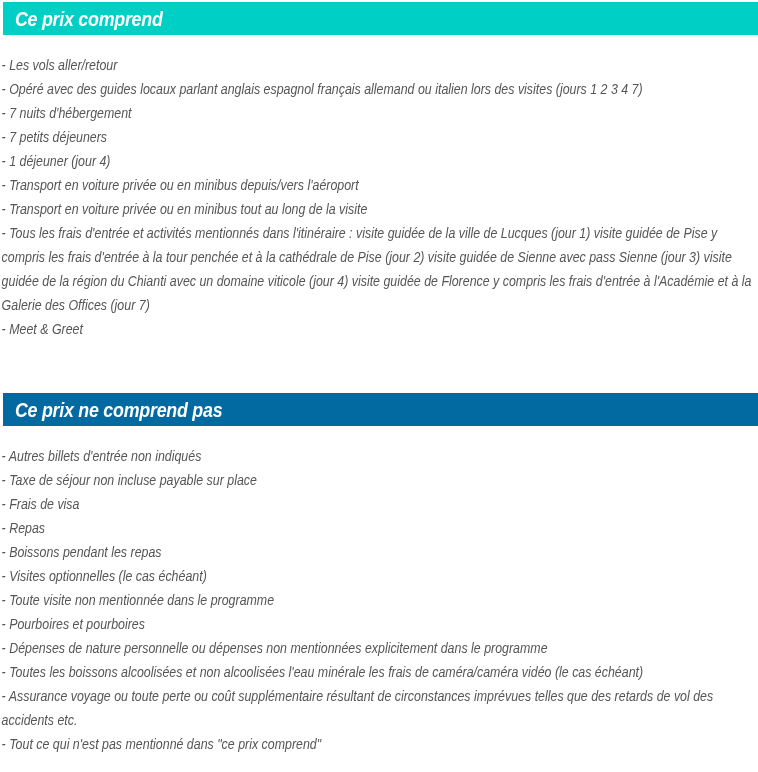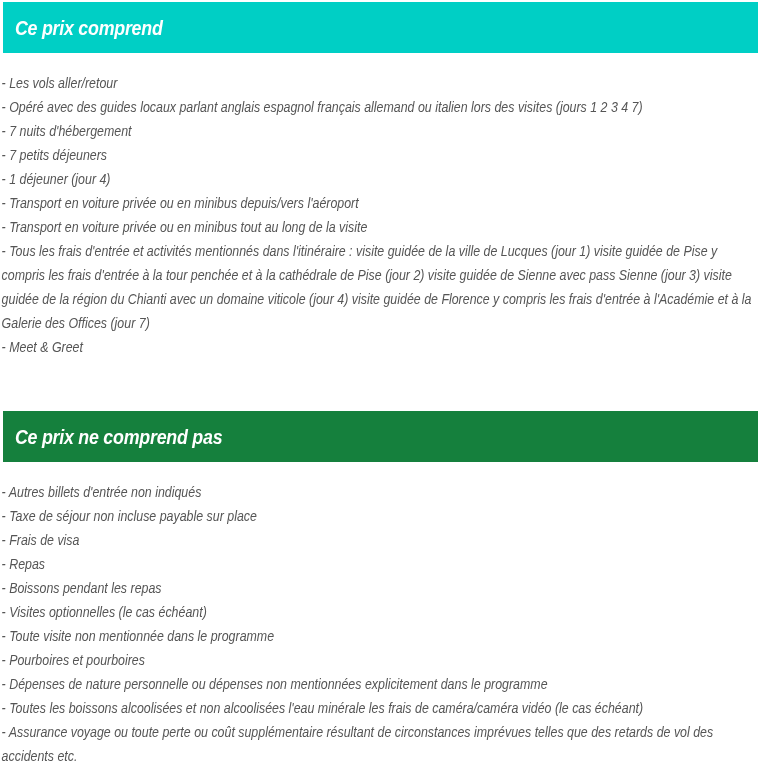--- a/index.html
+++ b/index.html
@@ -19,7 +19,7 @@
   }
   .section-banner {
     margin-left: 3px;
-    height: 51px;
+    height: 33px;
     display: flex;
     align-items: center;
     overflow: hidden;

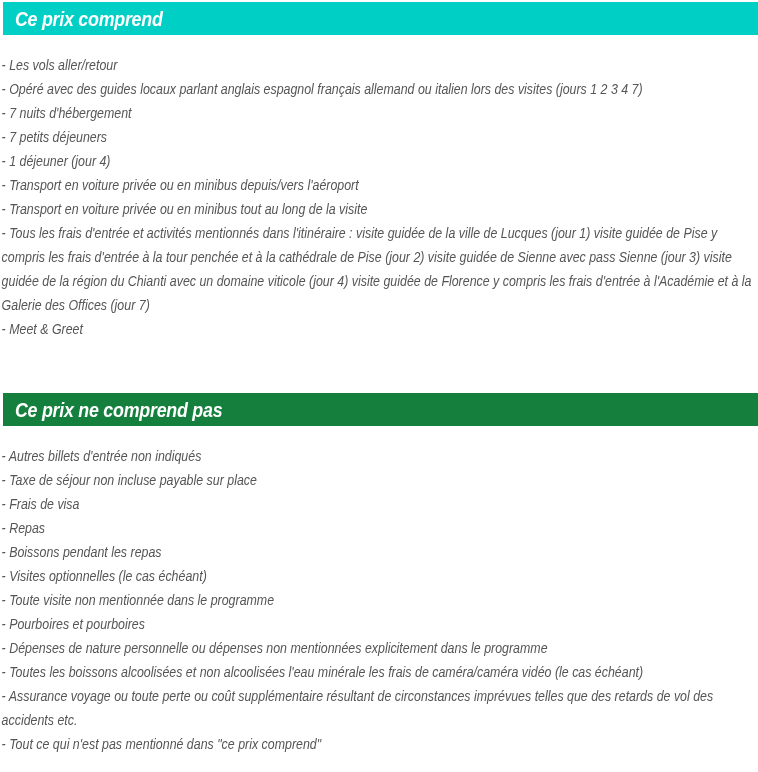--- a/index.html
+++ b/index.html
@@ -79,7 +79,7 @@
   </div>
 
   <div class="section">
-    <div class="section-banner banner-bg" style="background: #15803d;">
+    <div class="section-banner banner-bg" style="background: #0369a1;">
       <h2 class="banner-title" style="color: rgb(255, 255, 255);">Ce prix ne comprend pas</h2>
     </div>
     <ul class="section-items" style="color: rgb(85, 85, 85);">

